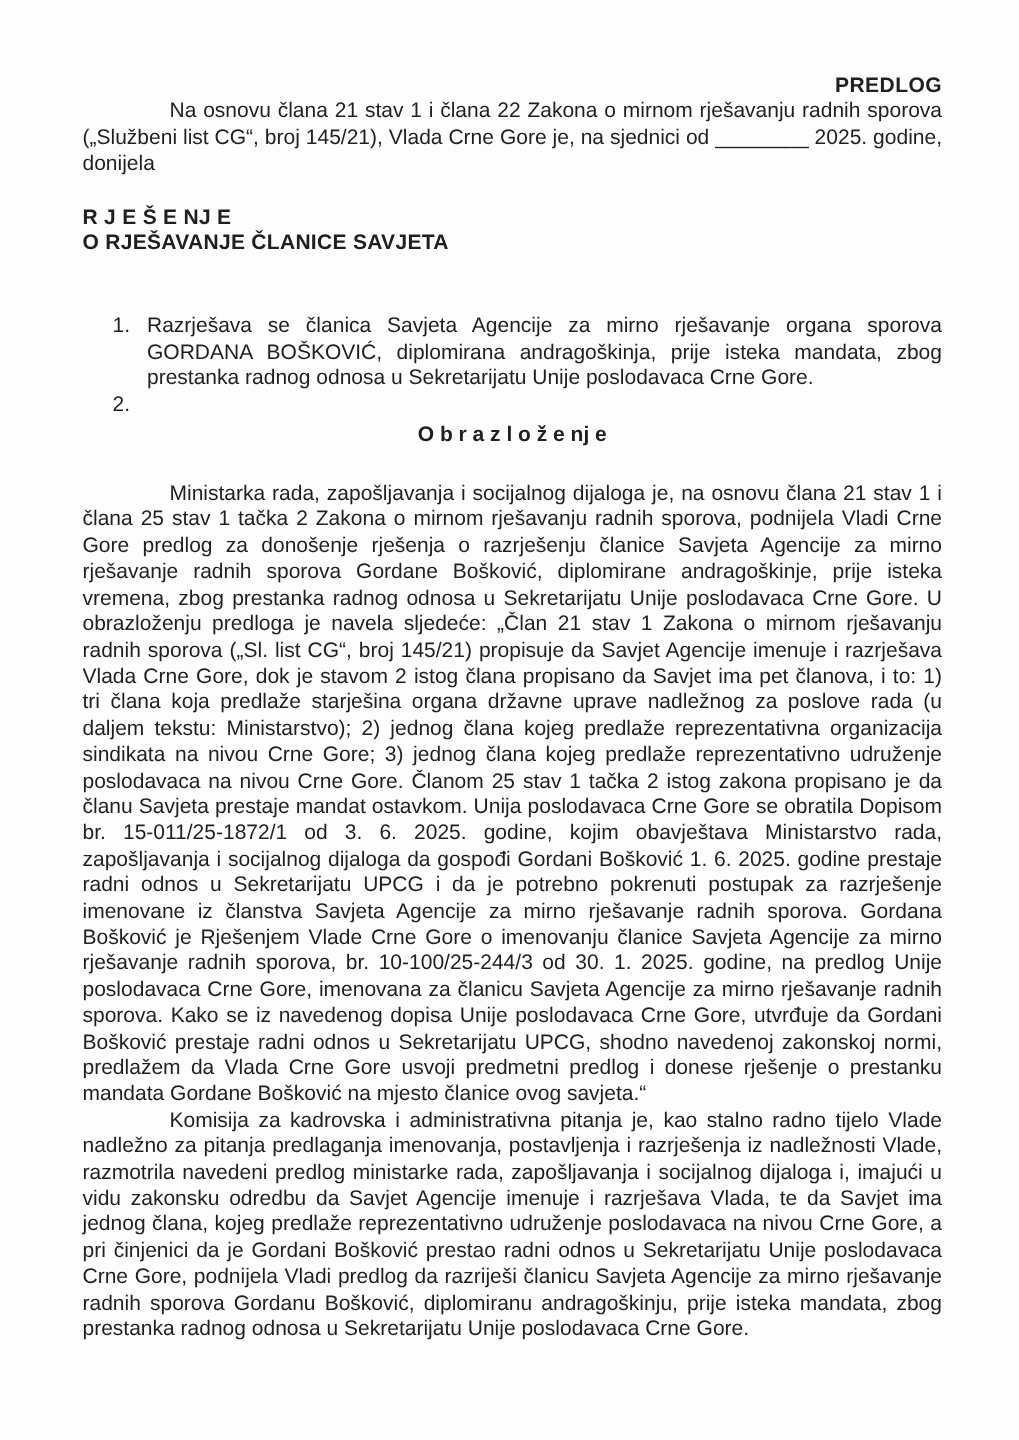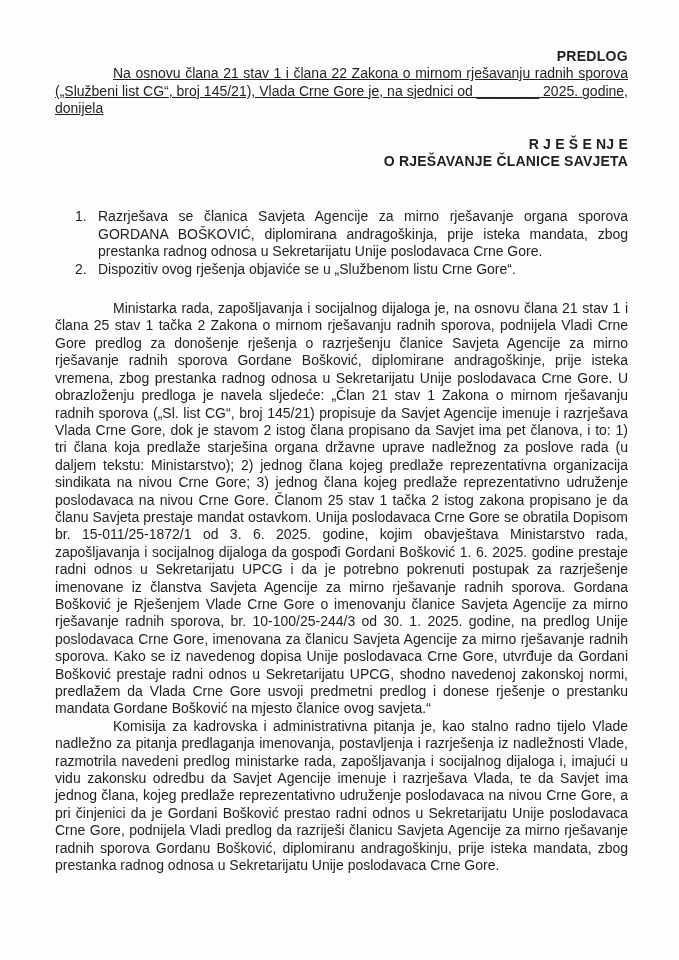--- a/index.html
+++ b/index.html
@@ -25,7 +25,6 @@
   .intro {
     text-align: justify;
     text-indent: 58px;
-    text-decoration: underline;
   }
   .title-block {
     margin-top: 18px;

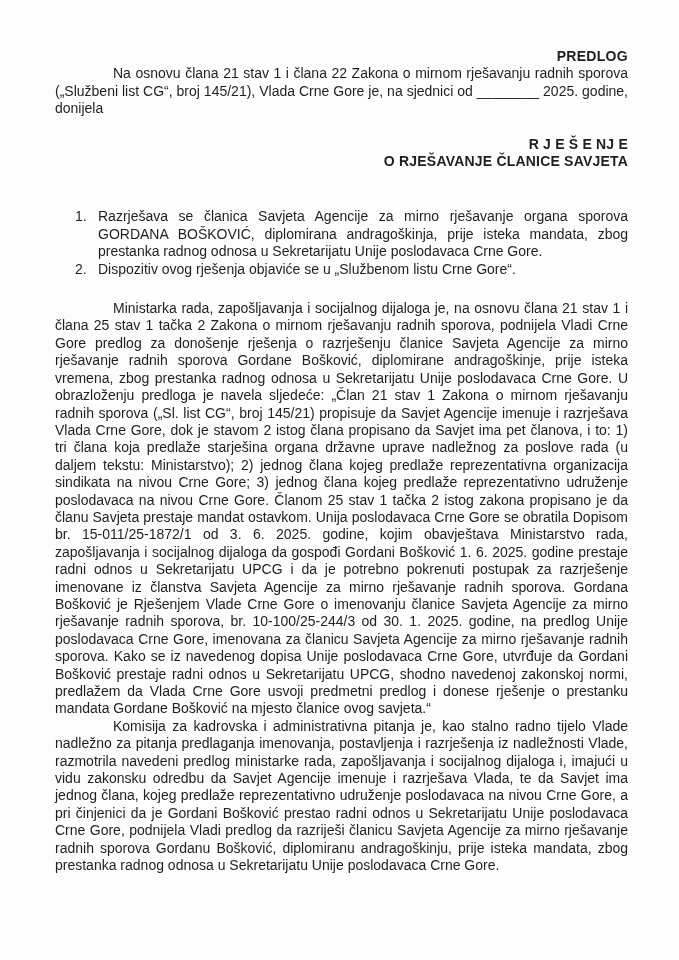--- a/index.html
+++ b/index.html
@@ -28,7 +28,7 @@
   }
   .title-block {
     margin-top: 18px;
-    text-align: right;
+    text-align: left;
     font-weight: 700;
     letter-spacing: 0.2px;
   }

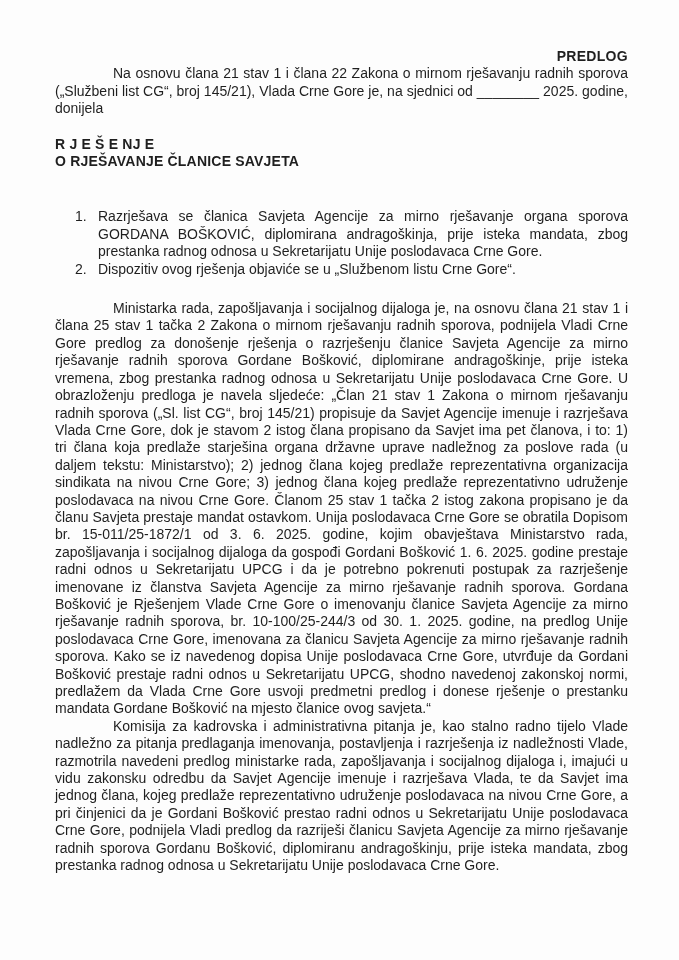--- a/index.html
+++ b/index.html
@@ -78,7 +78,6 @@
     </div>
     <div class="item">
       <span class="num">2.</span>
-      <span>Dispozitiv ovog rješenja objaviće se u „Službenom listu Crne Gore“.</span>
     </div>
   </div>
 

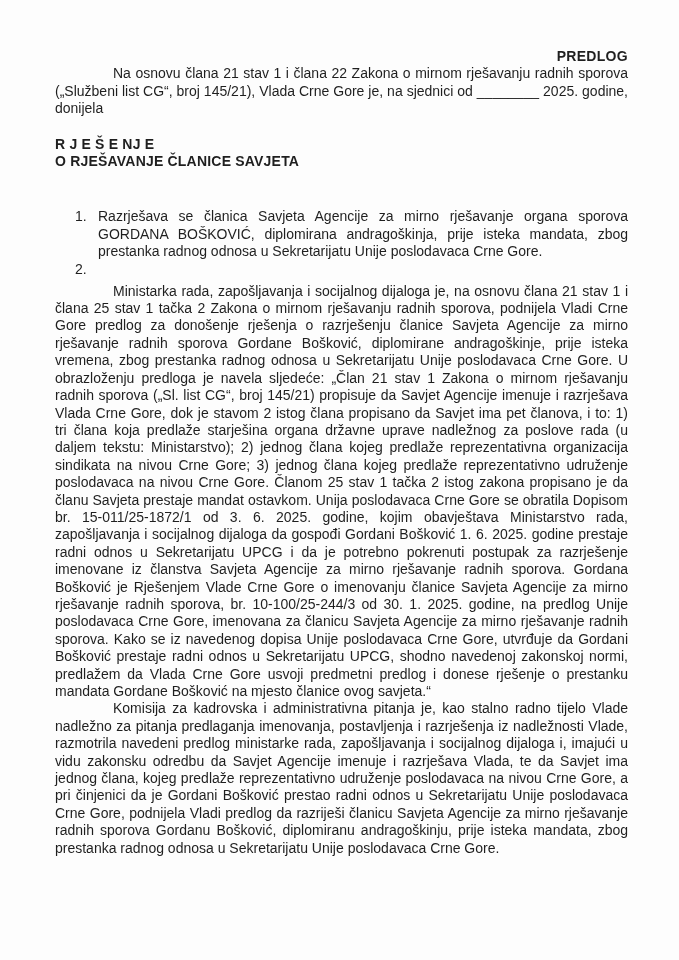--- a/index.html
+++ b/index.html
@@ -81,6 +81,7 @@
     </div>
   </div>
 
+  <div class="section-heading">O b r a z l o ž e nj e</div>
 
   <p class="para first">Ministarka rada, zapošljavanja i socijalnog dijaloga je, na osnovu člana 21 stav 1 i člana 25 stav 1 tačka 2 Zakona o mirnom rješavanju radnih sporova, podnijela Vladi Crne Gore predlog za donošenje rješenja o razrješenju članice Savjeta Agencije za mirno rješavanje radnih sporova Gordane Bošković, diplomirane andragoškinje, prije isteka vremena, zbog prestanka radnog odnosa u Sekretarijatu Unije poslodavaca Crne Gore. U obrazloženju predloga je navela sljedeće: „Član 21 stav 1 Zakona o mirnom rješavanju radnih sporova („Sl. list CG“, broj 145/21) propisuje da Savjet Agencije imenuje i razrješava Vlada Crne Gore, dok je stavom 2 istog člana propisano da Savjet ima pet članova, i to: 1) tri člana koja predlaže starješina organa državne uprave nadležnog za poslove rada (u daljem tekstu: Ministarstvo); 2) jednog člana kojeg predlaže reprezentativna organizacija sindikata na nivou Crne Gore; 3) jednog člana kojeg predlaže reprezentativno udruženje poslodavaca na nivou Crne Gore. Članom 25 stav 1 tačka 2 istog zakona propisano je da članu Savjeta prestaje mandat ostavkom. Unija poslodavaca Crne Gore se obratila Dopisom br. 15-011/25-1872/1 od 3. 6. 2025. godine, kojim obavještava Ministarstvo rada, zapošljavanja i socijalnog dijaloga da gospođi Gordani Bošković 1. 6. 2025. godine prestaje radni odnos u Sekretarijatu UPCG i da je potrebno pokrenuti postupak za razrješenje imenovane iz članstva Savjeta Agencije za mirno rješavanje radnih sporova. Gordana Bošković je Rješenjem Vlade Crne Gore o imenovanju članice Savjeta Agencije za mirno rješavanje radnih sporova, br. 10-100/25-244/3 od 30. 1. 2025. godine, na predlog Unije poslodavaca Crne Gore, imenovana za članicu Savjeta Agencije za mirno rješavanje radnih sporova. Kako se iz navedenog dopisa Unije poslodavaca Crne Gore, utvrđuje da Gordani Bošković prestaje radni odnos u Sekretarijatu UPCG, shodno navedenoj zakonskoj normi, predlažem da Vlada Crne Gore usvoji predmetni predlog i donese rješenje o prestanku mandata Gordane Bošković na mjesto članice ovog savjeta.“</p>
 

